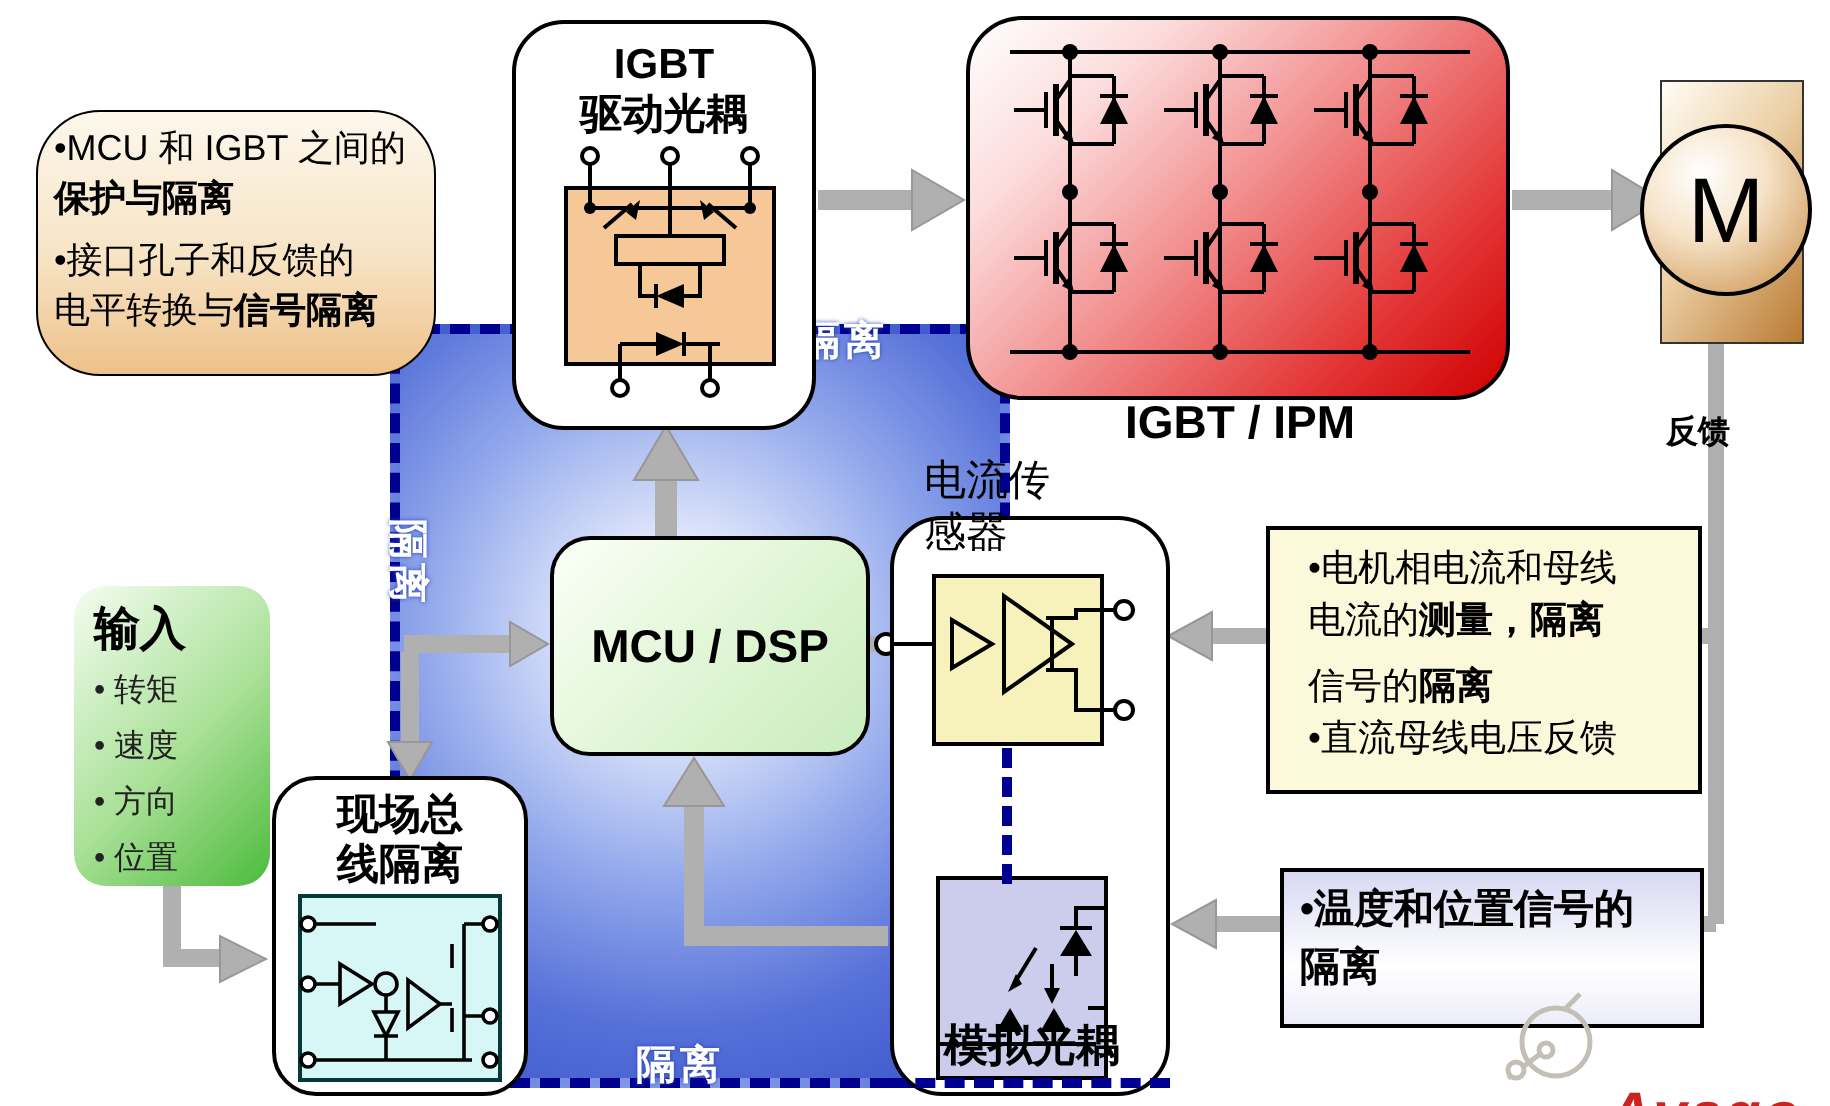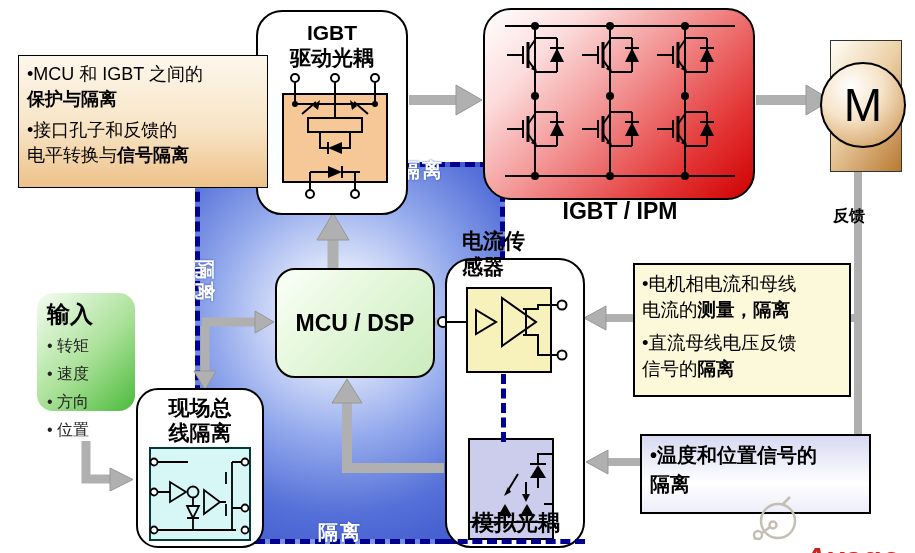--- a/index.html
+++ b/index.html
@@ -19,8 +19,8 @@
   .note { border:1.6px solid #000; color:#000; }
   .b { font-weight:bold; }
 
-  #note-top-left { left:18px; top:55px; width:250px; height:133px; z-index:25;
-    background:linear-gradient(#fdf7ec, #f7e4c5 55%, #eec189); padding:6px 8px; font-size:18px; line-height:25px; }
+  #note-top-left { left:18px; top:55px; width:200px; height:133px; z-index:25;
+    background:linear-gradient(#fdf7ec, #f7e4c5 55%, #eec189); padding:6px 8px; font-size:18px; line-height:25px;border-radius:32px; }
   #igbt-driver-box { left:256px; top:10px; width:152px; height:205px; border-radius:26px; z-index:10; border-width:2.4px; }
   #igbt-driver-box .title { text-align:center; font-weight:bold; font-size:21px; line-height:25px; padding-top:8px; }
   #ipm-box { left:483px; top:8px; width:272px; height:192px; border-radius:28px; z-index:10; border-width:2.4px;

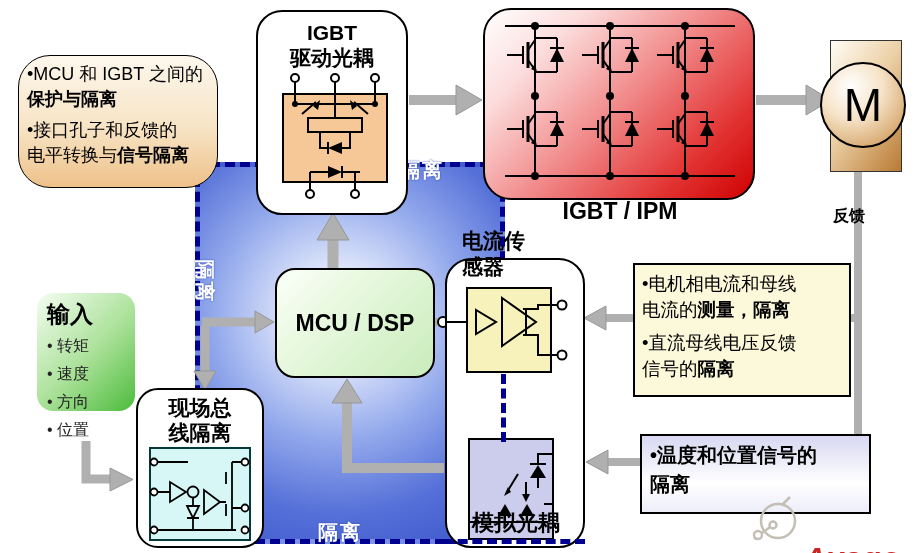--- a/index.html
+++ b/index.html
@@ -38,7 +38,7 @@
     display:flex; align-items:center; justify-content:center; font-weight:bold; font-size:23px; }
 
   #sensor-container { left:445px; top:258px; width:140px; height:290px; border-radius:26px; z-index:9; border-width:2.2px; }
-  #sensor-title { left:462px; top:228px; font-weight:bold; font-size:21px; line-height:26px; z-index:35; }
+  #sensor-title { left:462px; top:228px; font-weight:normal; font-size:21px; line-height:26px; z-index:35; }
   #analog-label { left:472px; top:508px; font-weight:bold; font-size:22px; z-index:35;text-align:right; }
 
   #fieldbus-box { left:136px; top:388px; width:128px; height:160px; border-radius:22px; z-index:10; border-width:2.2px; }

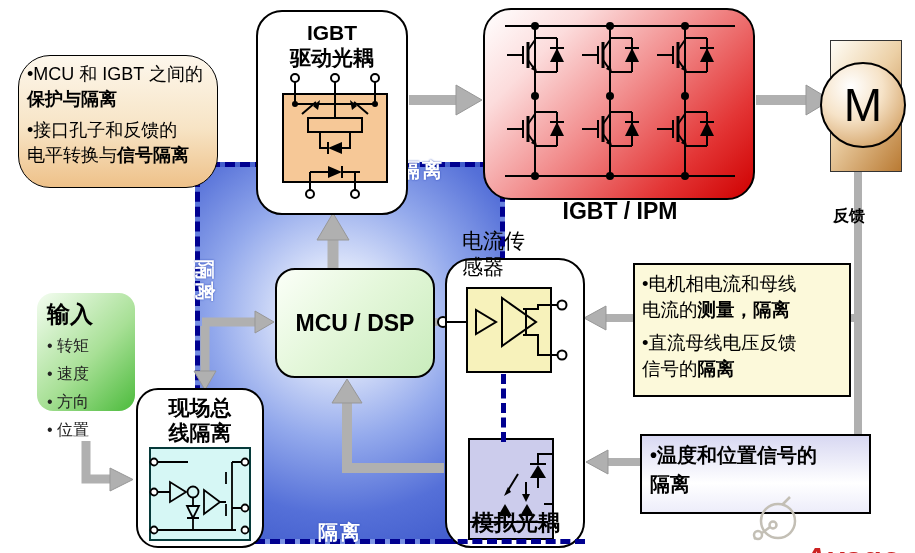--- a/index.html
+++ b/index.html
@@ -52,7 +52,7 @@
   #input-box li::before { content:"• "; }
 
   #note-right-mid { left:633px; top:263px; width:218px; height:134px; z-index:10; background:#fcf9da;
-    padding:6px 7px; font-size:18.5px; line-height:26px; border-width:2px; }
+    padding:6px 19px; font-size:18.5px; line-height:26px; border-width:2px; }
   #note-right-mid .gap { height:7px; }
   #note-right-bottom { left:640px; top:434px; width:231px; height:80px; z-index:10; border-width:2.2px;
     background:linear-gradient(#d8d8f2, #ffffff 62%, #ededfa); padding:5px 8px; font-size:20px; line-height:29px; font-weight:bold; }

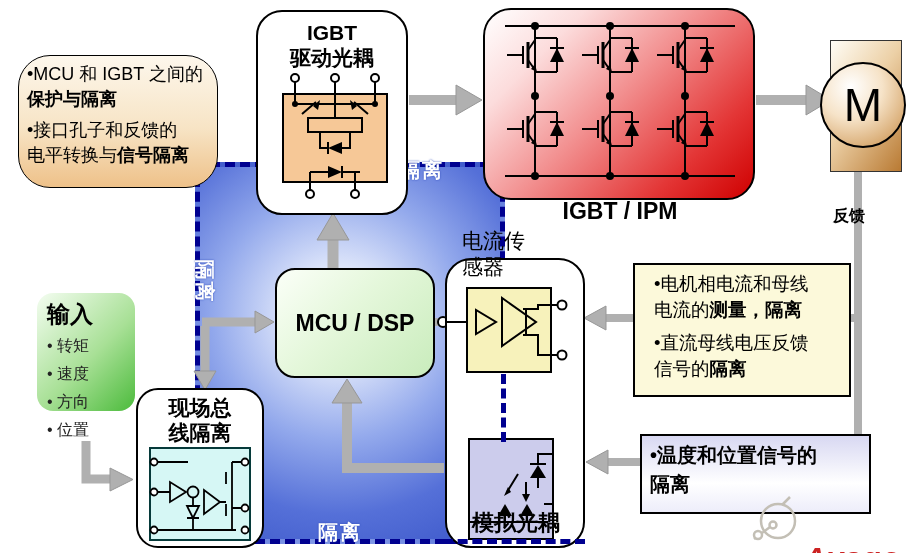--- a/index.html
+++ b/index.html
@@ -44,7 +44,7 @@
   #fieldbus-box { left:136px; top:388px; width:128px; height:160px; border-radius:22px; z-index:10; border-width:2.2px; }
   #fieldbus-box .title { text-align:center; font-weight:bold; font-size:21px; line-height:25px; padding-top:5px; }
 
-  #input-box { left:37px; top:293px; width:98px; height:118px; border-radius:16px; border-width:2.4px; z-index:10;
+  #input-box { left:37px; top:293px; width:98px; height:150px; border-radius:16px; border-width:2.4px; z-index:10;
     background:linear-gradient(135deg,#f4fdf1 0%, #a8e096 55%, #4cbb3c 100%); padding:6px 0 0 10px; }
   #input-box .title { font-weight:bold; font-size:23px; }
   #input-box ul { list-style:none; margin-top:2px; }

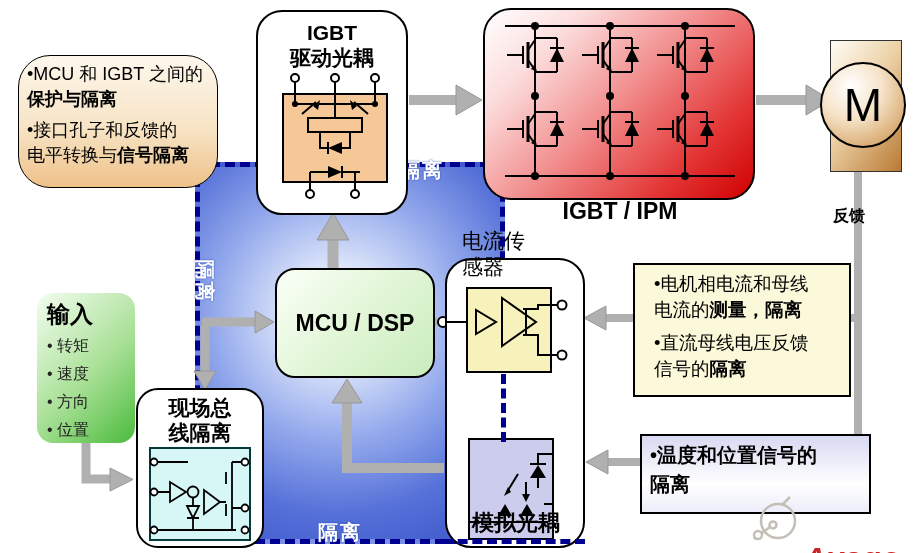--- a/index.html
+++ b/index.html
@@ -278,8 +278,8 @@
     <div>•电机相电流和母线</div>
     <div><span>电流的</span><span class="b">测量，隔离</span></div>
     <div class="gap"></div>
+    <div><span>信号的</span><span class="b">隔离</span></div>
     <div>•直流母线电压反馈</div>
-    <div><span>信号的</span><span class="b">隔离</span></div>
   </div>
   <div class="abs note" id="note-right-bottom">
     <div>•温度和位置信号的</div>

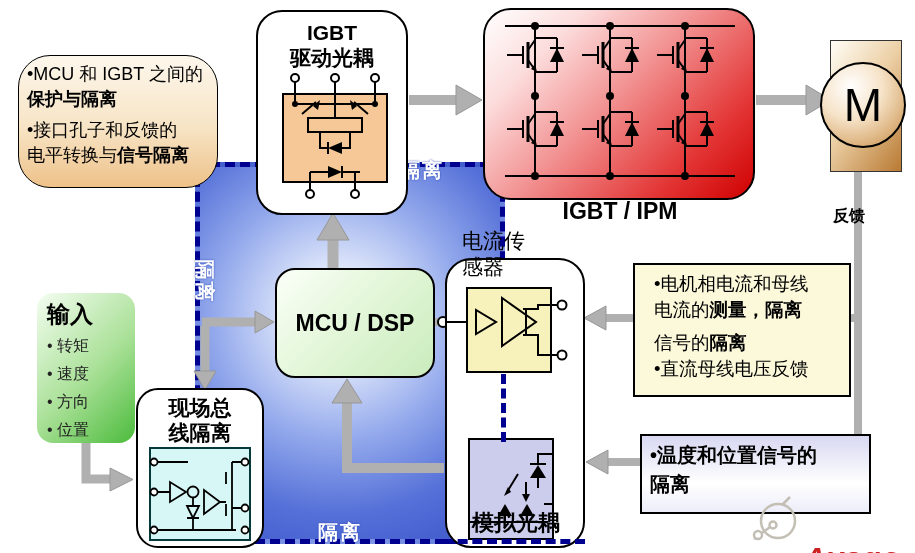--- a/index.html
+++ b/index.html
@@ -54,7 +54,7 @@
   #note-right-mid { left:633px; top:263px; width:218px; height:134px; z-index:10; background:#fcf9da;
     padding:6px 19px; font-size:18.5px; line-height:26px; border-width:2px; }
   #note-right-mid .gap { height:7px; }
-  #note-right-bottom { left:640px; top:434px; width:231px; height:80px; z-index:10; border-width:2.2px;
+  #note-right-bottom { left:640px; top:434px; width:212px; height:80px; z-index:10; border-width:2.2px;
     background:linear-gradient(#d8d8f2, #ffffff 62%, #ededfa); padding:5px 8px; font-size:20px; line-height:29px; font-weight:bold; }
 
   .iso { color:#fff; font-weight:bold; font-size:20px; z-index:8; letter-spacing:2px; text-shadow:0 0 2px #2a46b8; }

